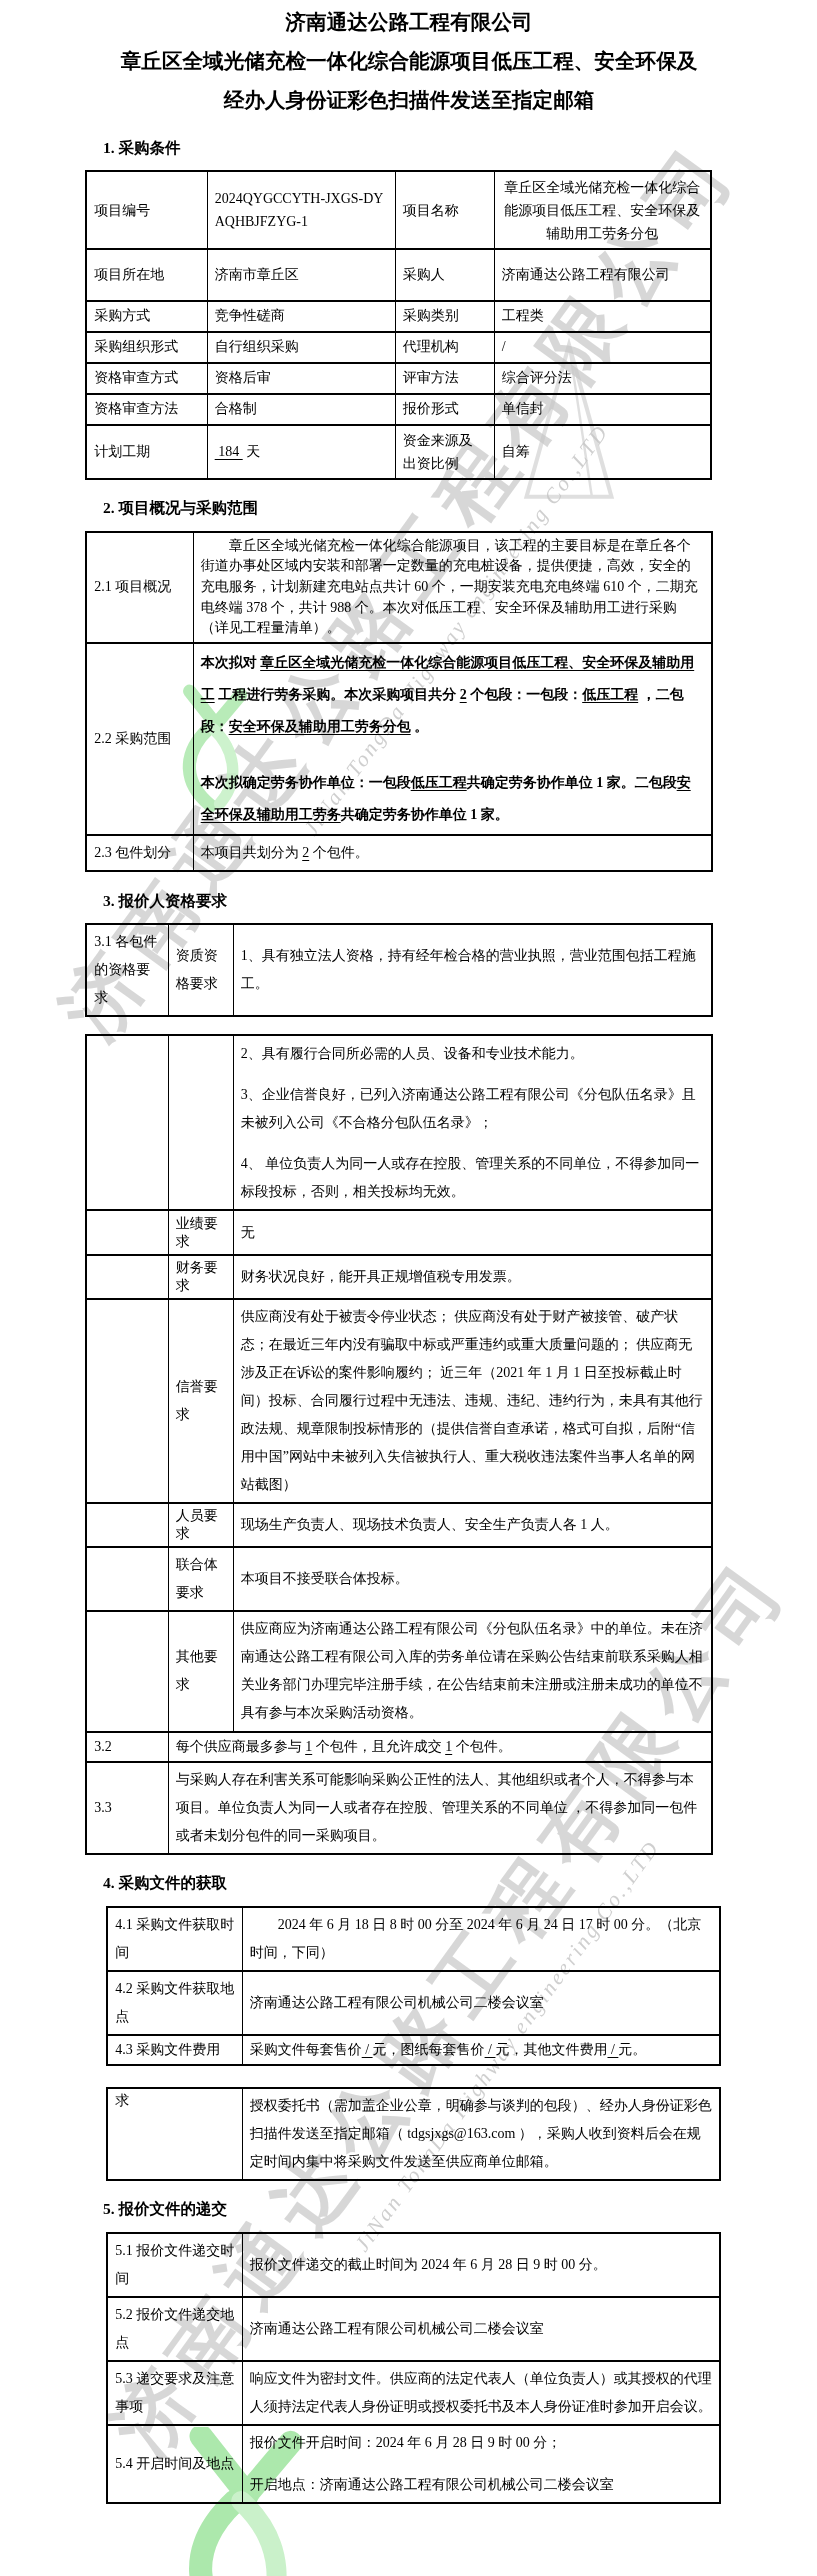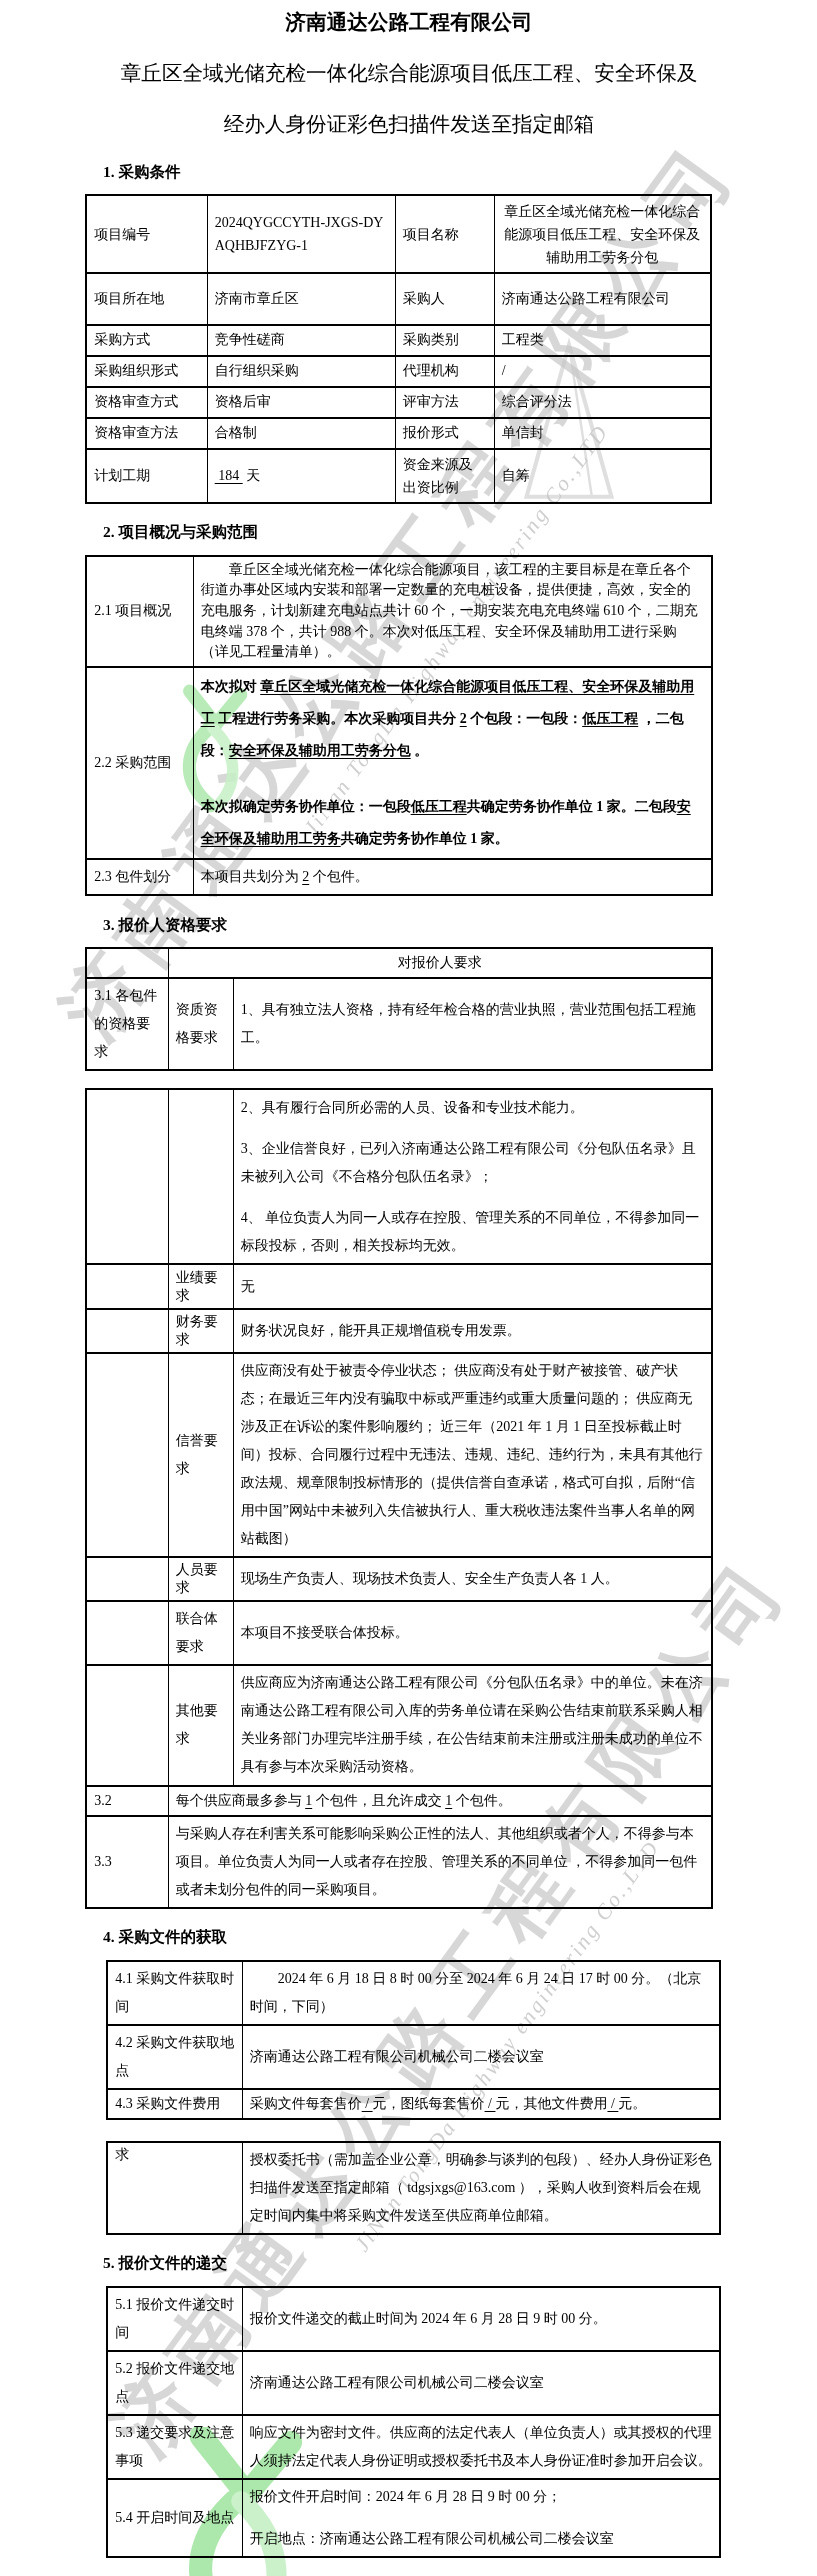--- a/index.html
+++ b/index.html
@@ -11,7 +11,7 @@
   .wm-cn{font-size:77px;font-weight:bold;letter-spacing:13.4px;color:#9e9e9e;opacity:.40;white-space:nowrap;}
   .wm-en{font-size:21.6px;letter-spacing:2.6px;color:#a9a9a9;opacity:.55;white-space:nowrap;margin-top:5.2px;font-style:italic;}
   .title1{font-size:20.6px;font-weight:bold;text-align:center;margin:8.2px 0 0;}
-  .title2,.title3{font-size:20.6px;font-weight:normal;text-align:center;margin:23px 0 0;}
+  .title2,.title3{font-size:20.6px;font-weight:bold;text-align:center;margin:11px 0 0;}
   .sec{font-size:15.5px;font-weight:bold;margin:18.5px 0 11.3px 103px;}
   .sec.first{margin-top:24px;}
   table.doc{border-collapse:collapse;table-layout:fixed;border:2.1px solid #000;}

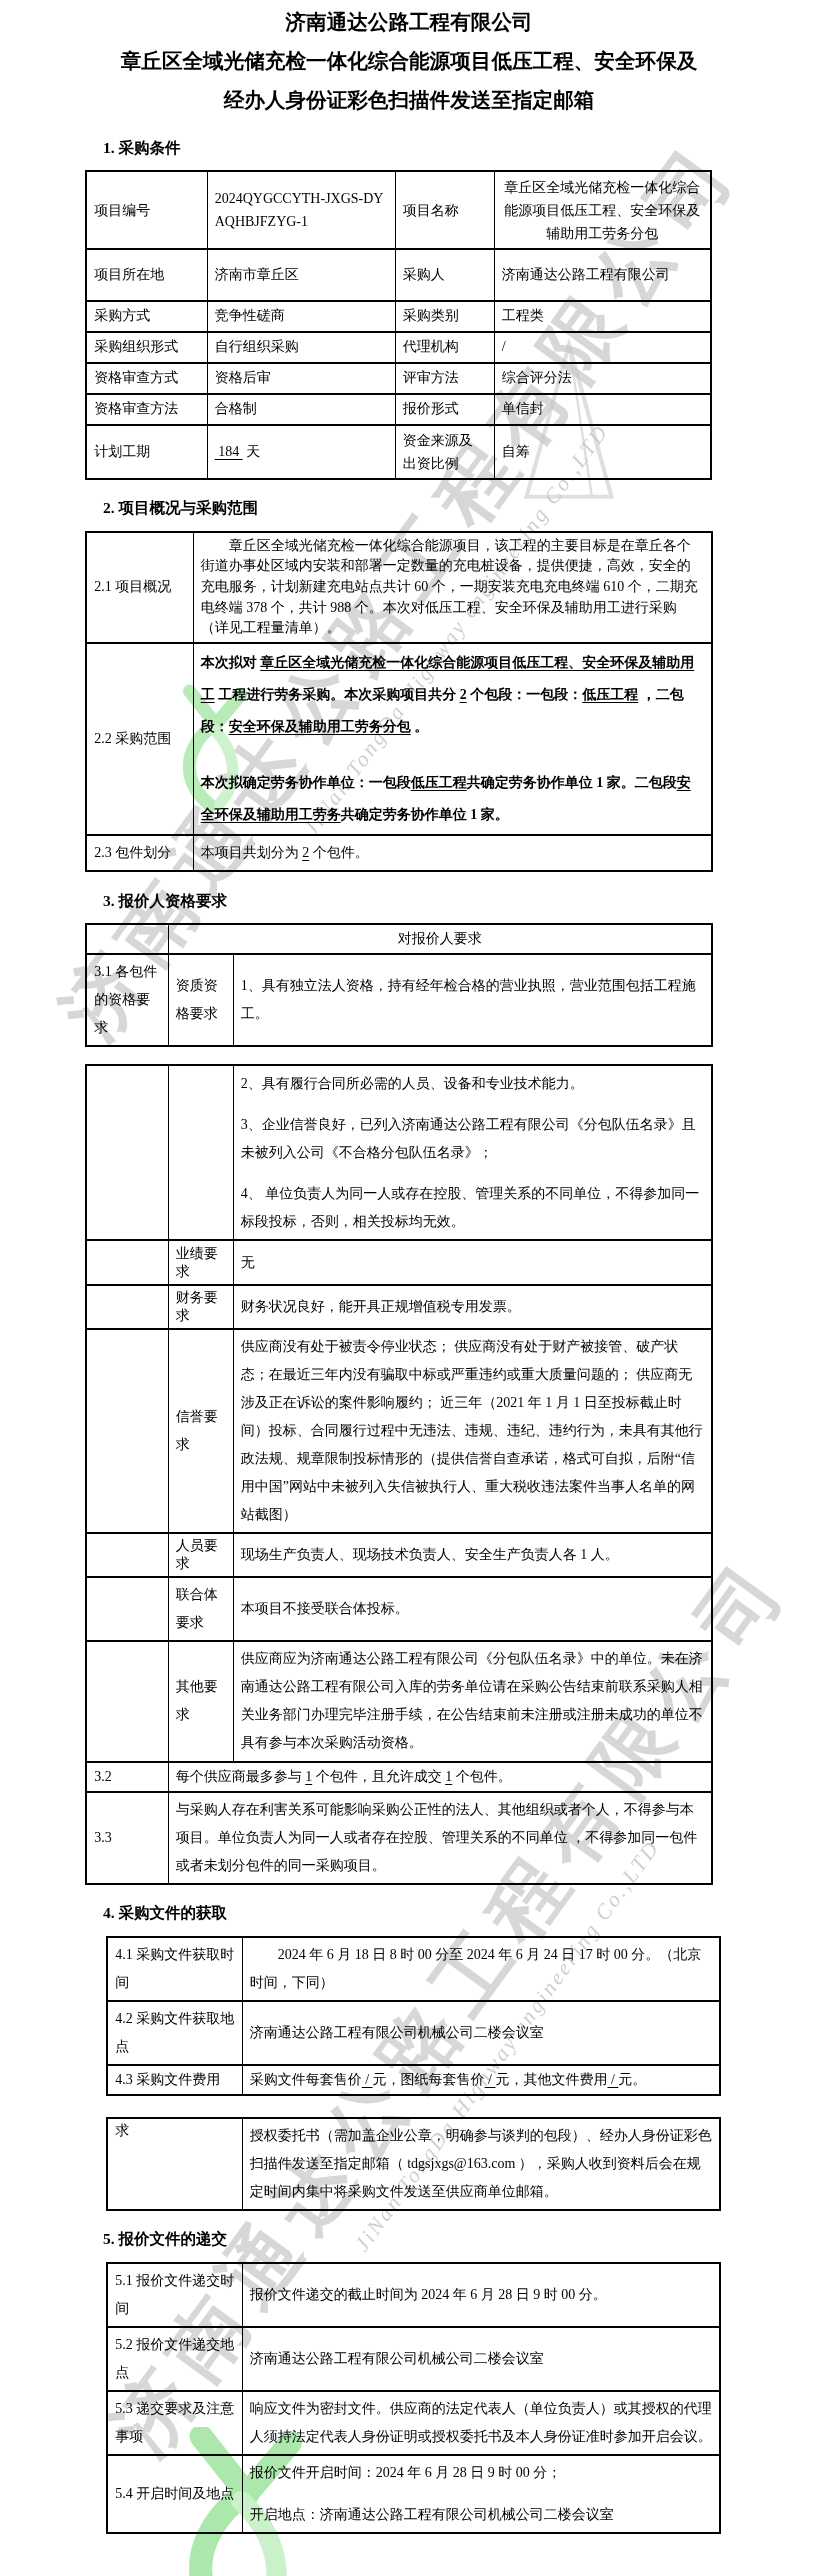--- a/index.html
+++ b/index.html
@@ -168,10 +168,6 @@
           <col style="width:479px">
         </colgroup>
       <tbody>
-          <tr class="h58">
-        <td></td>
-        <td colspan="2" class="c-center">对报价人要求</td>
-      </tr>
       <tr>
         <td class="para55">3.1 各包件的资格要求</td>
         <td class="para55">资质资格要求</td>

